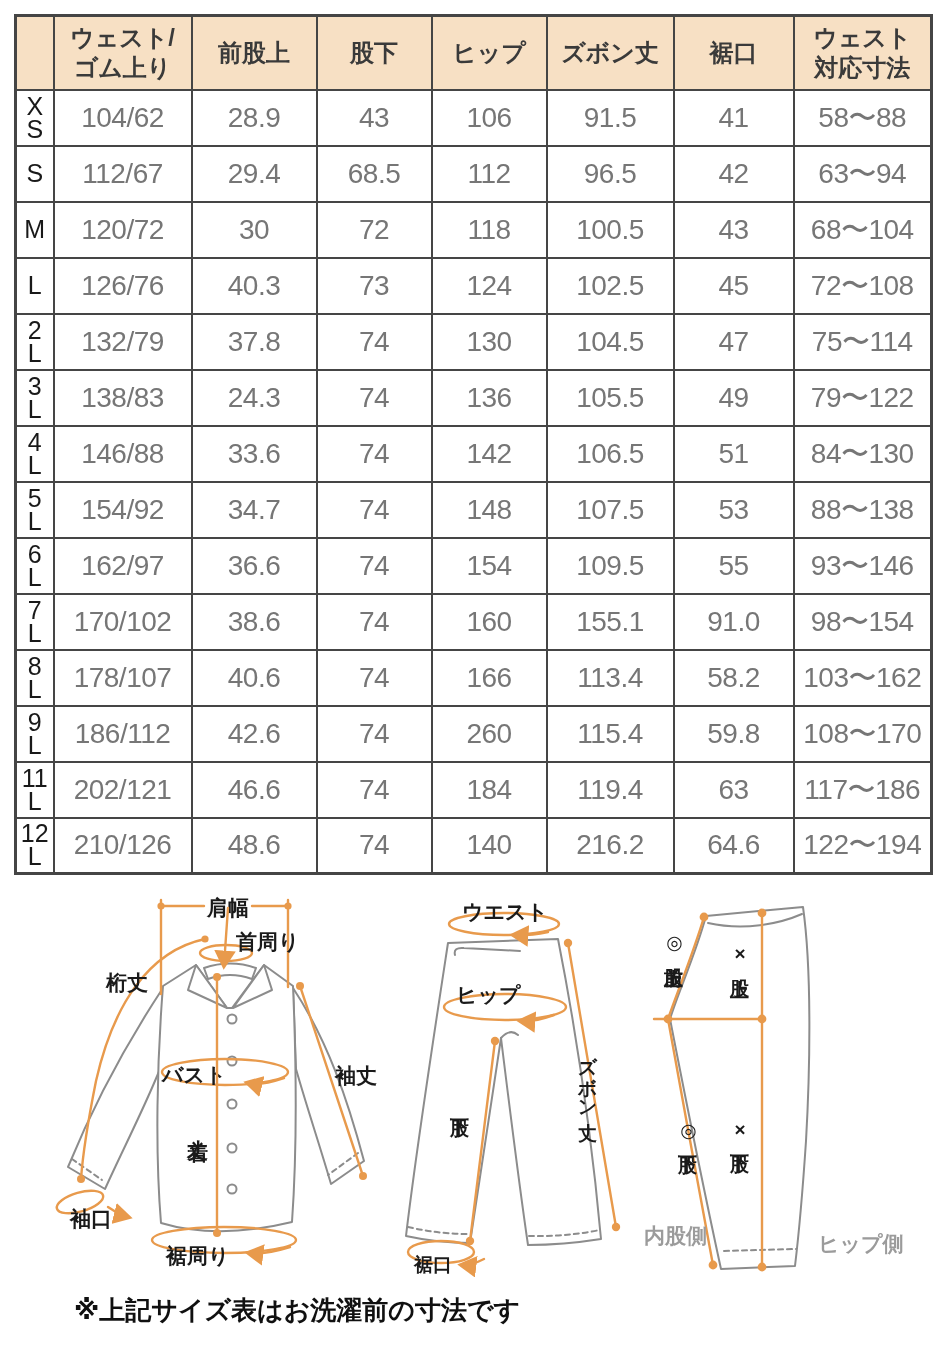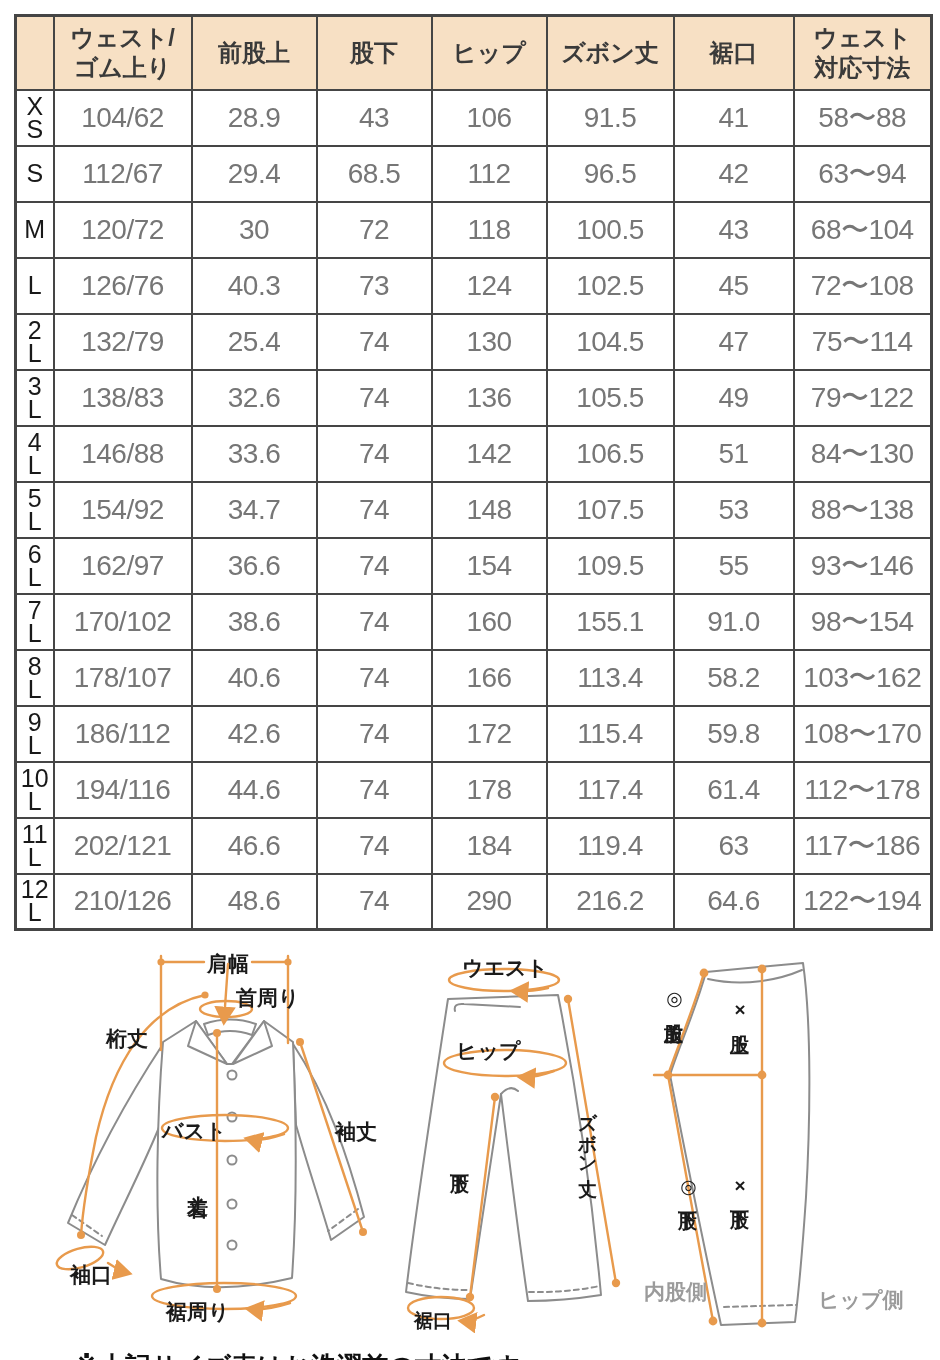--- a/index.html
+++ b/index.html
@@ -110,7 +110,7 @@
       <tr>
         <th>2<br>L</th>
         <td>132/79</td>
-        <td>25.4</td>
+        <td>37.8</td>
         <td>74</td>
         <td>130</td>
         <td>104.5</td>

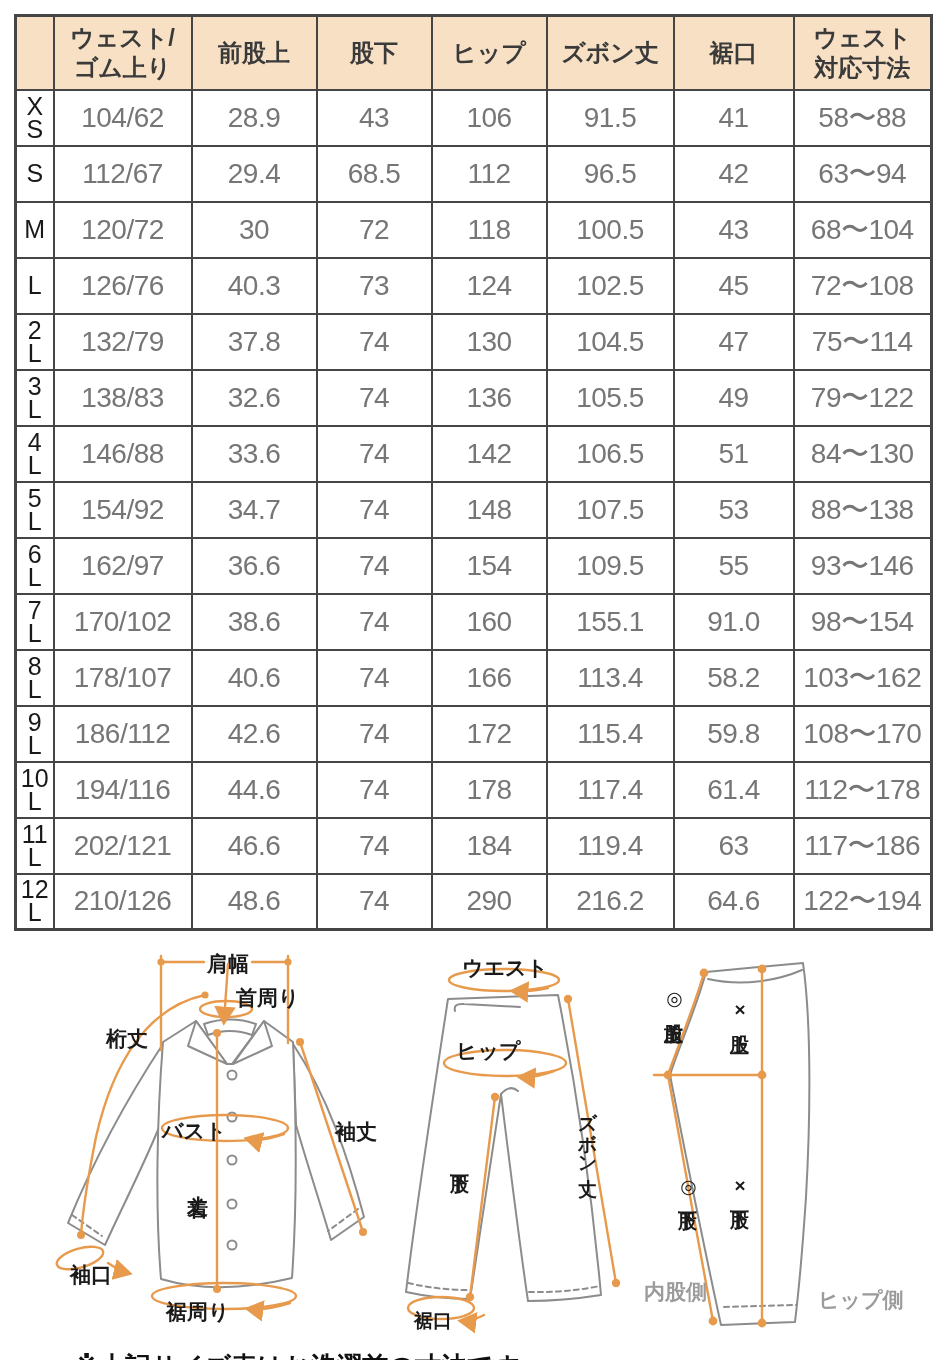--- a/index.html
+++ b/index.html
@@ -120,7 +120,7 @@
       <tr>
         <th>3<br>L</th>
         <td>138/83</td>
-        <td>32.6</td>
+        <td>24.3</td>
         <td>74</td>
         <td>136</td>
         <td>105.5</td>

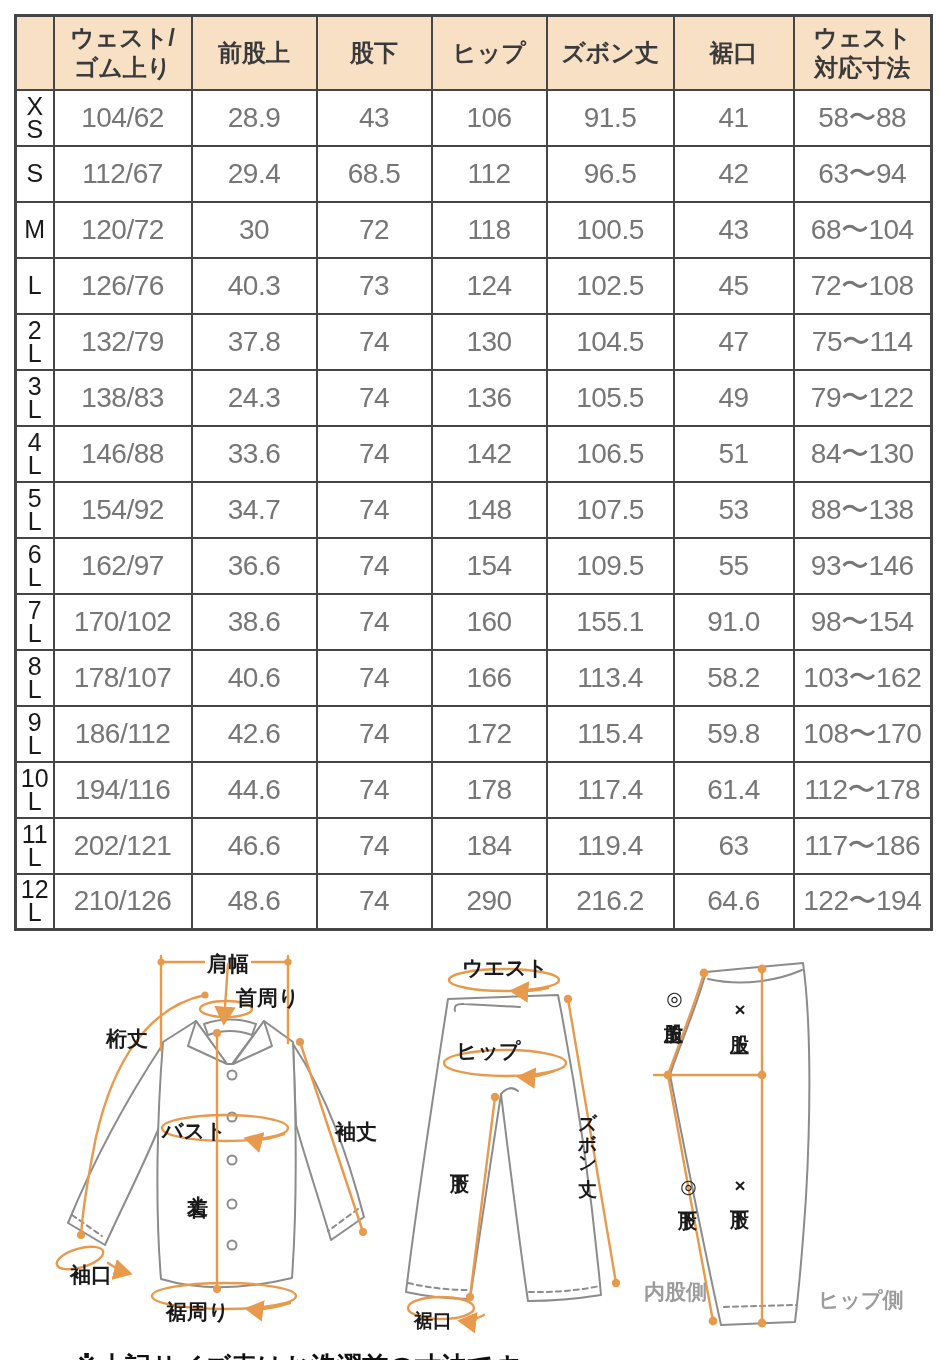--- a/index.html
+++ b/index.html
@@ -182,7 +182,7 @@
         <td>186/112</td>
         <td>42.6</td>
         <td>74</td>
-        <td>172</td>
+        <td>260</td>
         <td>115.4</td>
         <td>59.8</td>
         <td>108〜170</td>

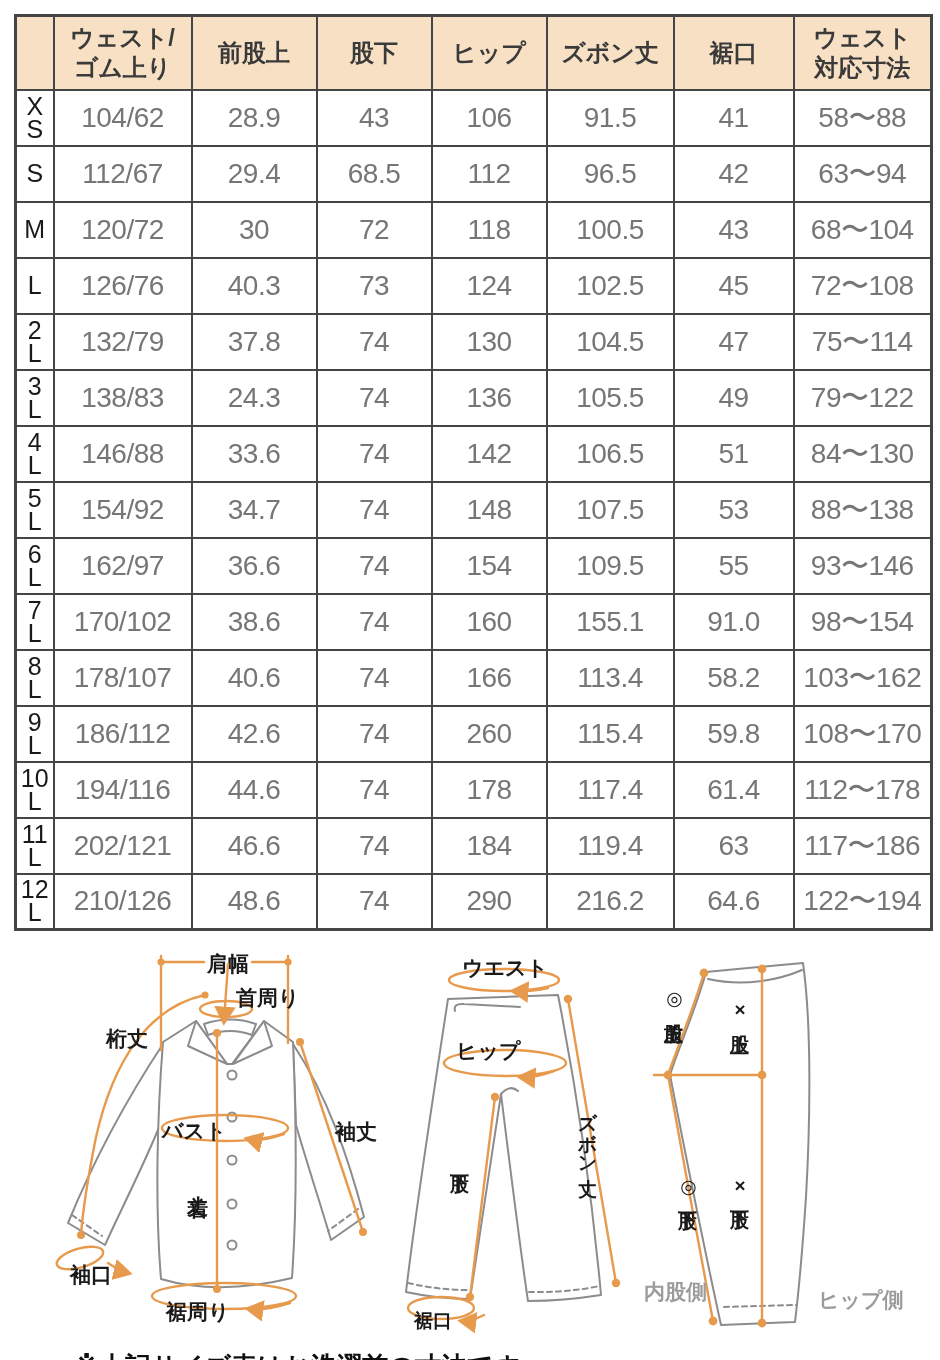--- a/index.html
+++ b/index.html
@@ -188,16 +188,6 @@
         <td>108〜170</td>
       </tr>
       <tr>
-        <th>10<br>L</th>
-        <td>194/116</td>
-        <td>44.6</td>
-        <td>74</td>
-        <td>178</td>
-        <td>117.4</td>
-        <td>61.4</td>
-        <td>112〜178</td>
-      </tr>
-      <tr>
         <th>11<br>L</th>
         <td>202/121</td>
         <td>46.6</td>

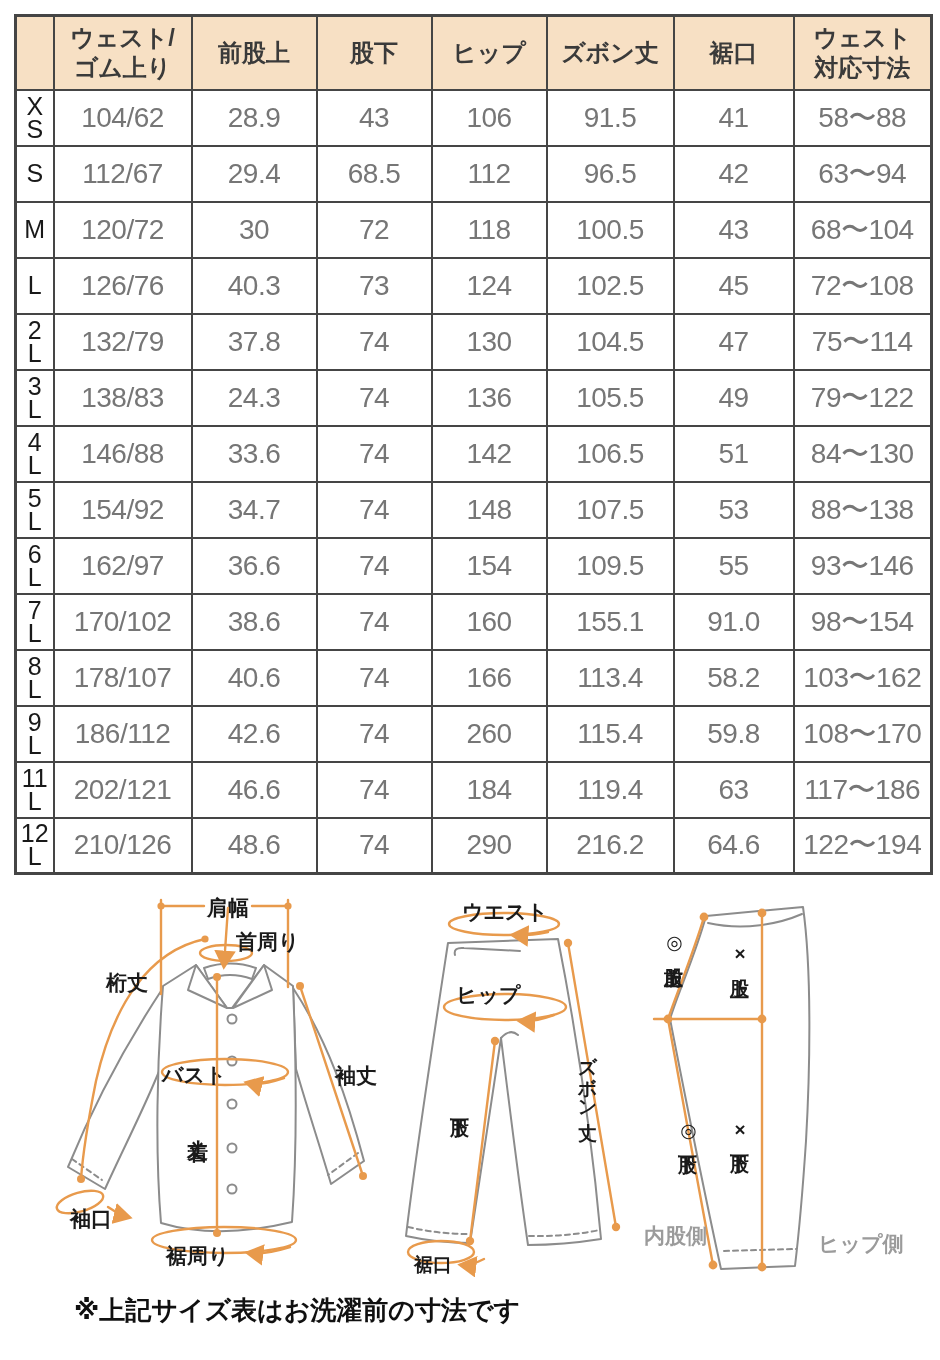--- a/index.html
+++ b/index.html
@@ -202,7 +202,7 @@
         <td>210/126</td>
         <td>48.6</td>
         <td>74</td>
-        <td>290</td>
+        <td>140</td>
         <td>216.2</td>
         <td>64.6</td>
         <td>122〜194</td>

